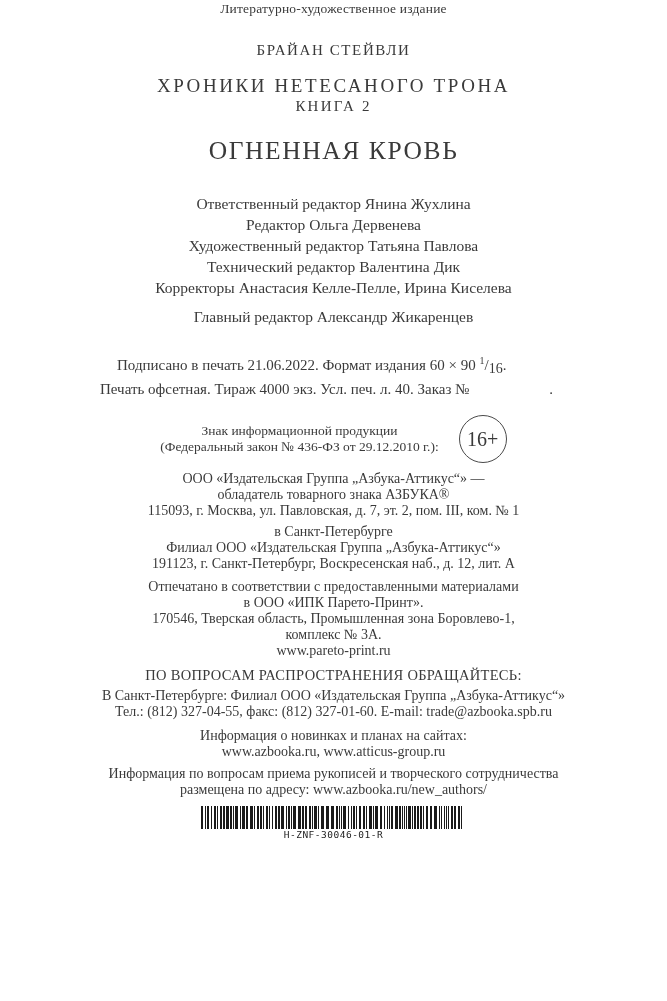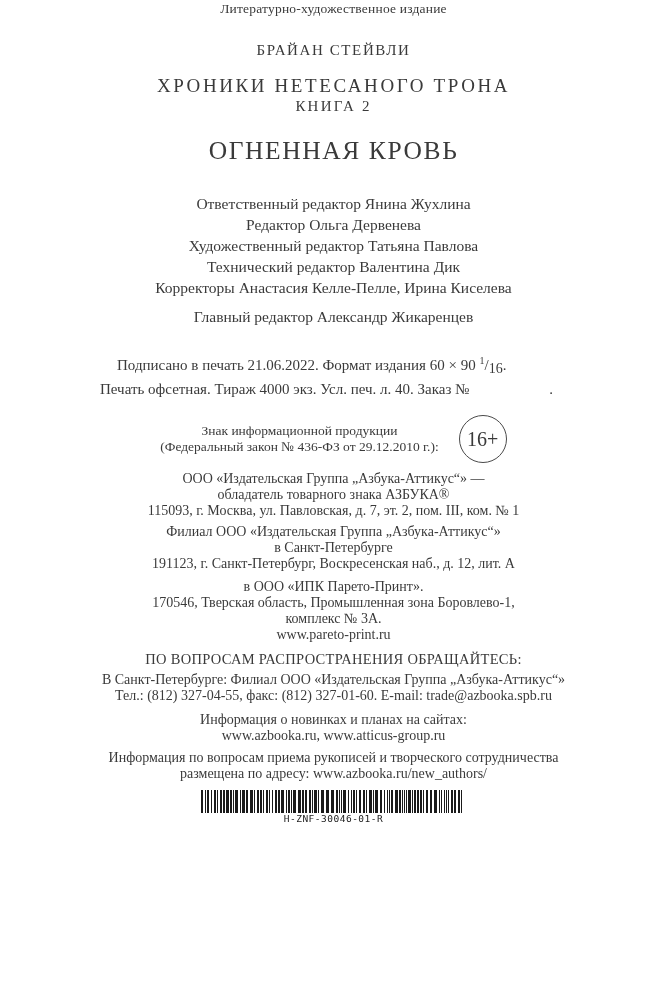--- a/index.html
+++ b/index.html
@@ -199,8 +199,8 @@
       <span class="line">115093, г. Москва, ул. Павловская, д. 7, эт. 2, пом. III, ком. № 1</span>
     </div>
     <div class="grp">
+      <span class="line">в Санкт-Петербурге</span>
       <span class="line">Филиал ООО «Издательская Группа „Азбука-Аттикус“»</span>
-      <span class="line">в Санкт-Петербурге</span>
       <span class="line">191123, г. Санкт-Петербург, Воскресенская наб., д. 12, лит. А</span>
     </div>
     <div class="grp printed">

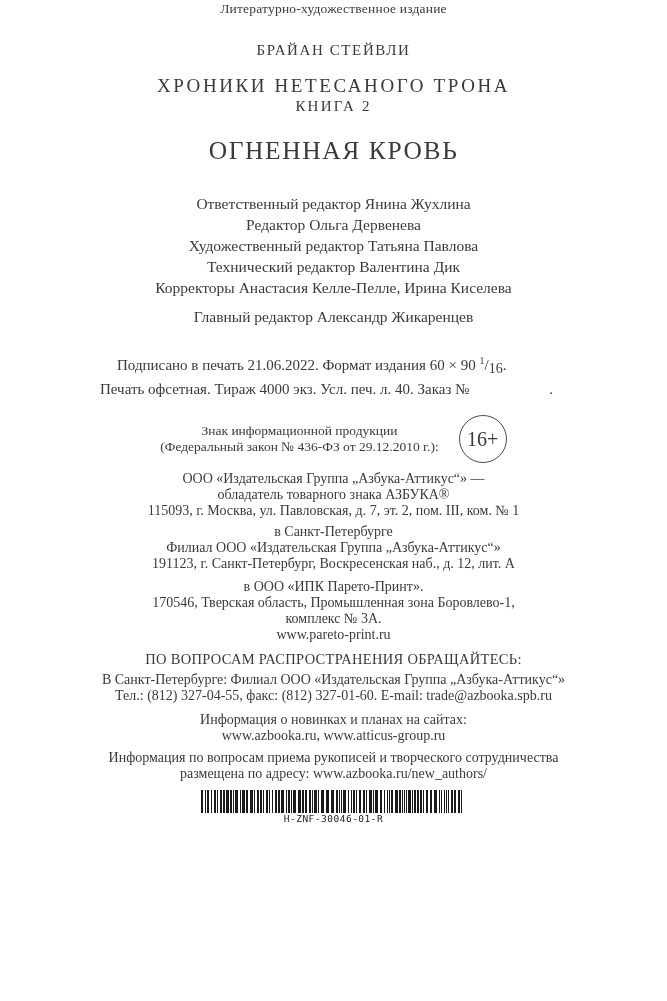--- a/index.html
+++ b/index.html
@@ -204,6 +204,7 @@
       <span class="line">191123, г. Санкт-Петербург, Воскресенская наб., д. 12, лит. А</span>
     </div>
     <div class="grp printed">
+      <span class="line">Отпечатано в соответствии с предоставленными материалами</span>
       <span class="line">в ООО «ИПК Парето-Принт».</span>
       <span class="line">170546, Тверская область, Промышленная зона Боровлево-1,</span>
       <span class="line">комплекс № 3А.</span>

